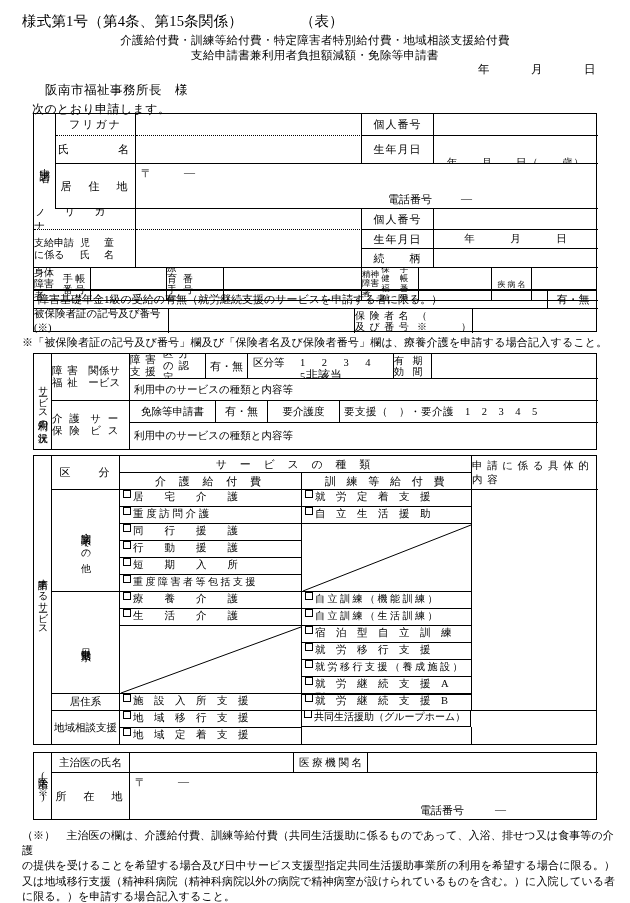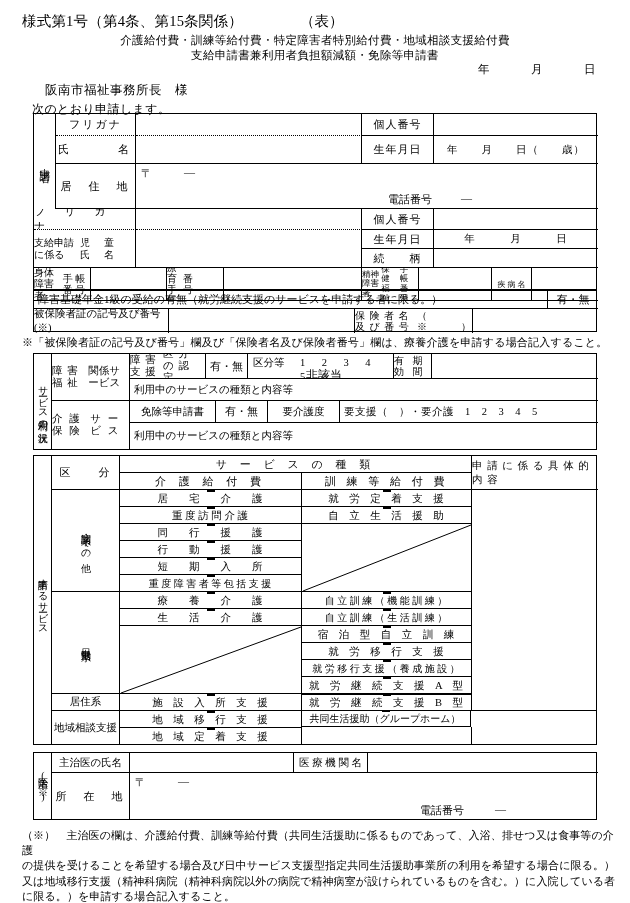--- a/index.html
+++ b/index.html
@@ -102,7 +102,7 @@
       <div class="lbl sp1">生年月日</div>
     </div>
     <div class="cell bb" style="left:400px;top:22px;width:164px;height:28px;">
-      <div class="lbl" style="justify-content:center;font-size:10.5px;letter-spacing:1px;">年　　月　　日（　　歳）</div>
+      <div class="lbl" style="justify-content:center;font-size:10.5px;letter-spacing:1px;margin-top:13px;">年　　月　　日（　　歳）</div>
     </div>
 
     <div class="cell br bb" style="left:22px;top:50px;width:80px;height:45px;">

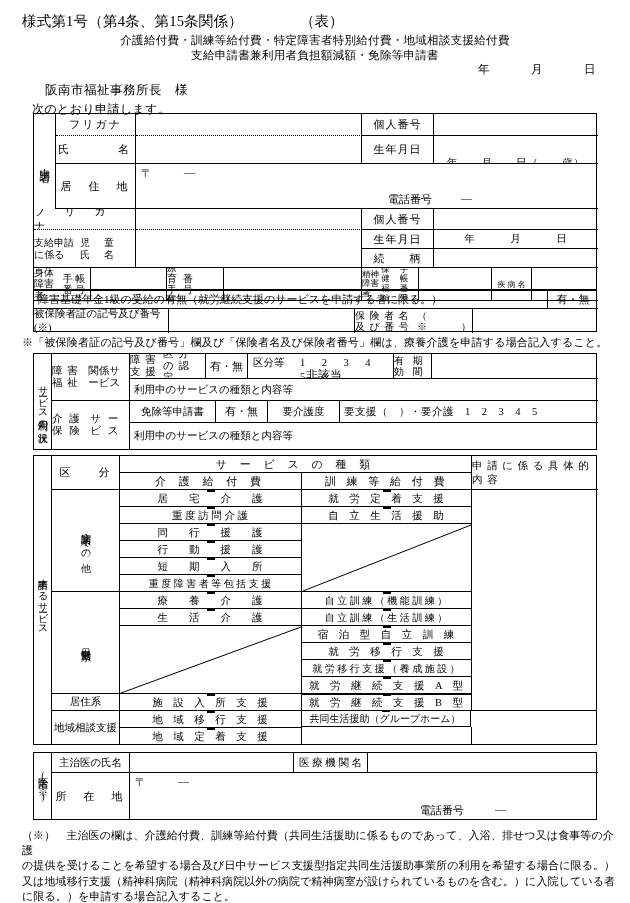--- a/index.html
+++ b/index.html
@@ -56,7 +56,7 @@
   }
 
   .chk{display:inline-block;width:8px;height:8px;border:1px solid #000;margin-right:2px;vertical-align:-1px;box-sizing:border-box;}
-  .svcrow{display:flex;align-items:center;height:100%;padding-left:3px;font-size:10.5px;flex-direction:column;}
+  .svcrow{display:flex;align-items:flex-start;height:100%;padding-left:3px;font-size:10.5px;}
   .svcrow .txt{flex:1;display:flex;justify-content:space-between;padding-right:4px;}
 
   .note{position:absolute;font-size:11px;letter-spacing:.2px;}

